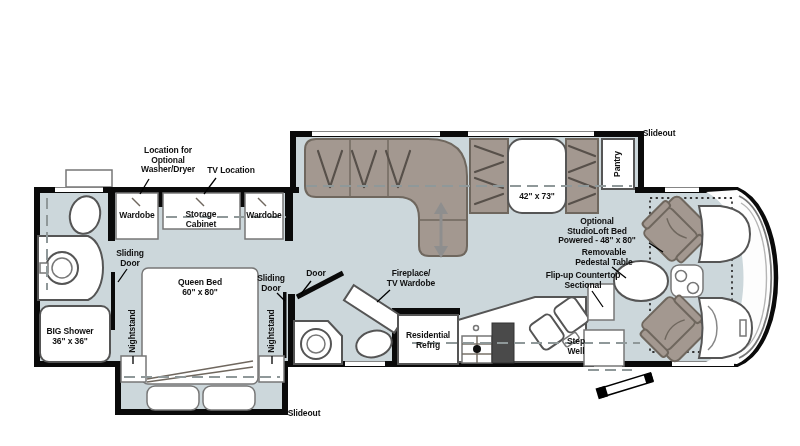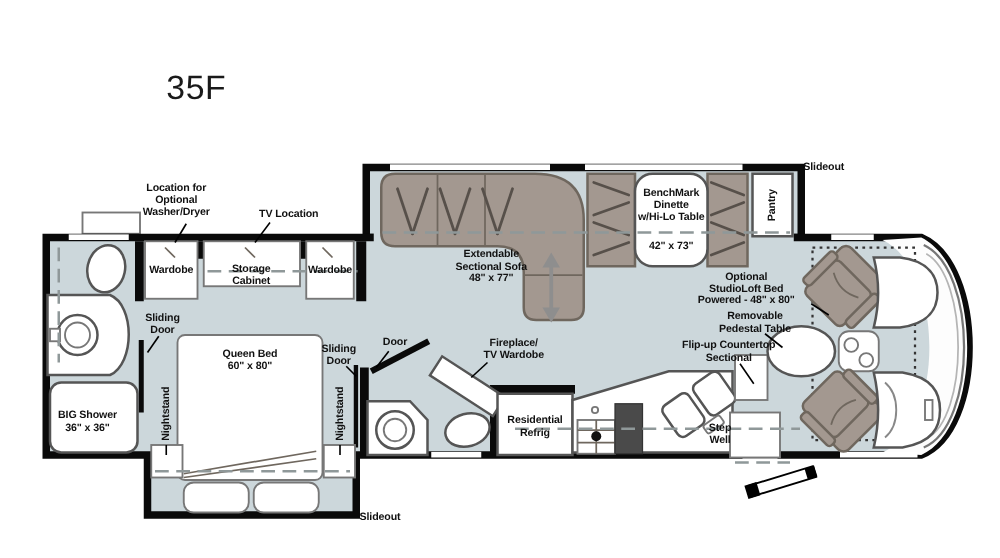--- a/index.html
+++ b/index.html
@@ -230,7 +230,6 @@
     </g>
   </svg>
 
-  <div id="plan-title" style="left:157px;top:71px">35F</div>
 
   <div class="lbl" style="left:141px;top:160px">Location for
 Optional

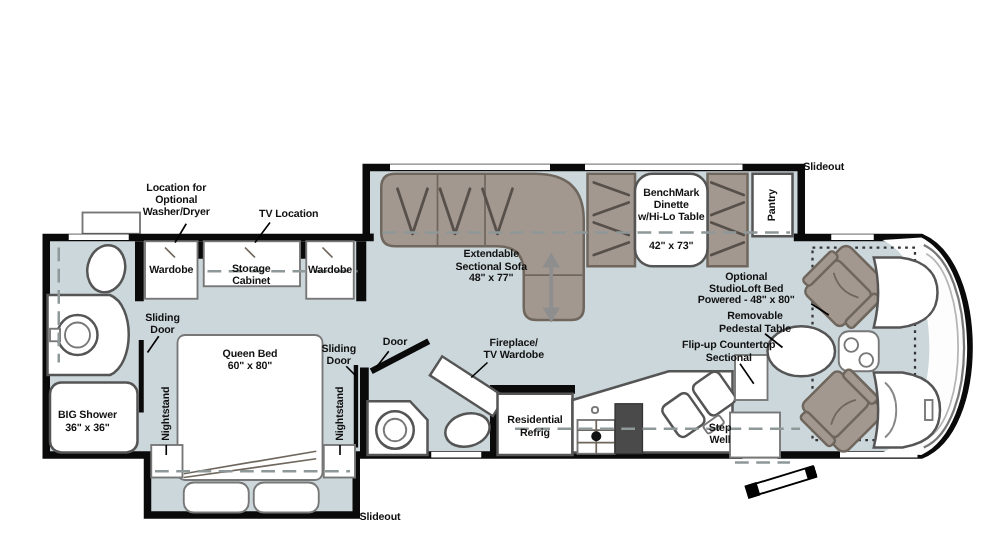--- a/index.html
+++ b/index.html
@@ -231,7 +231,7 @@
   </svg>
 
 
-  <div class="lbl" style="left:141px;top:160px">Location for
+  <div class="lbl" style="left:168px;top:160px">Location for
 Optional
 Washer/Dryer</div>
   <div class="lbl" style="left:231px;top:171px">TV Location</div>

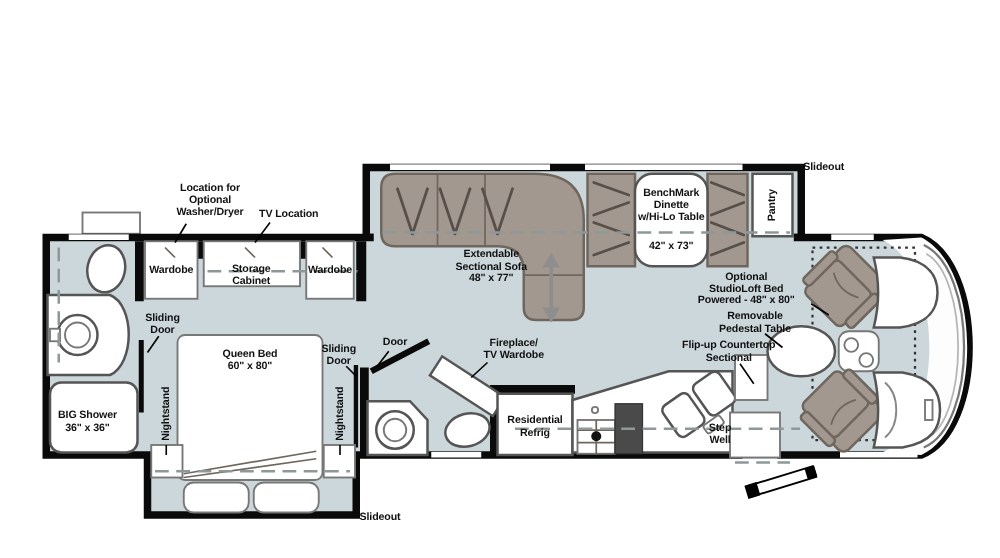--- a/index.html
+++ b/index.html
@@ -255,9 +255,6 @@
   <div class="lbl" style="left:393px;top:213px">Extendable
 Sectional Sofa
 48" x 77"</div>
-  <div class="lbl" style="left:537px;top:164px">BenchMark
-Dinette
-w/Hi-Lo Table</div>
   <div class="lbl" style="left:537px;top:197px">42" x 73"</div>
   <div class="lbl vert" style="left:618px;top:164px">Pantry</div>
   <div class="lbl" style="left:659px;top:134px">Slideout</div>

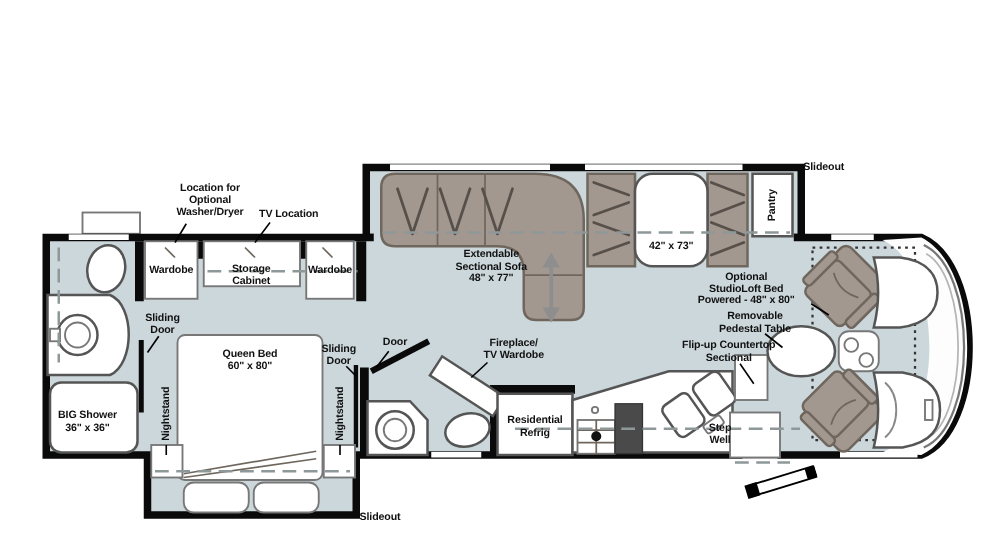--- a/index.html
+++ b/index.html
@@ -252,9 +252,6 @@
   <div class="lbl vert" style="left:272px;top:331px">Nightstand</div>
   <div class="lbl" style="left:70px;top:337px">BIG Shower
 36" x 36"</div>
-  <div class="lbl" style="left:393px;top:213px">Extendable
-Sectional Sofa
-48" x 77"</div>
   <div class="lbl" style="left:537px;top:197px">42" x 73"</div>
   <div class="lbl vert" style="left:618px;top:164px">Pantry</div>
   <div class="lbl" style="left:659px;top:134px">Slideout</div>

